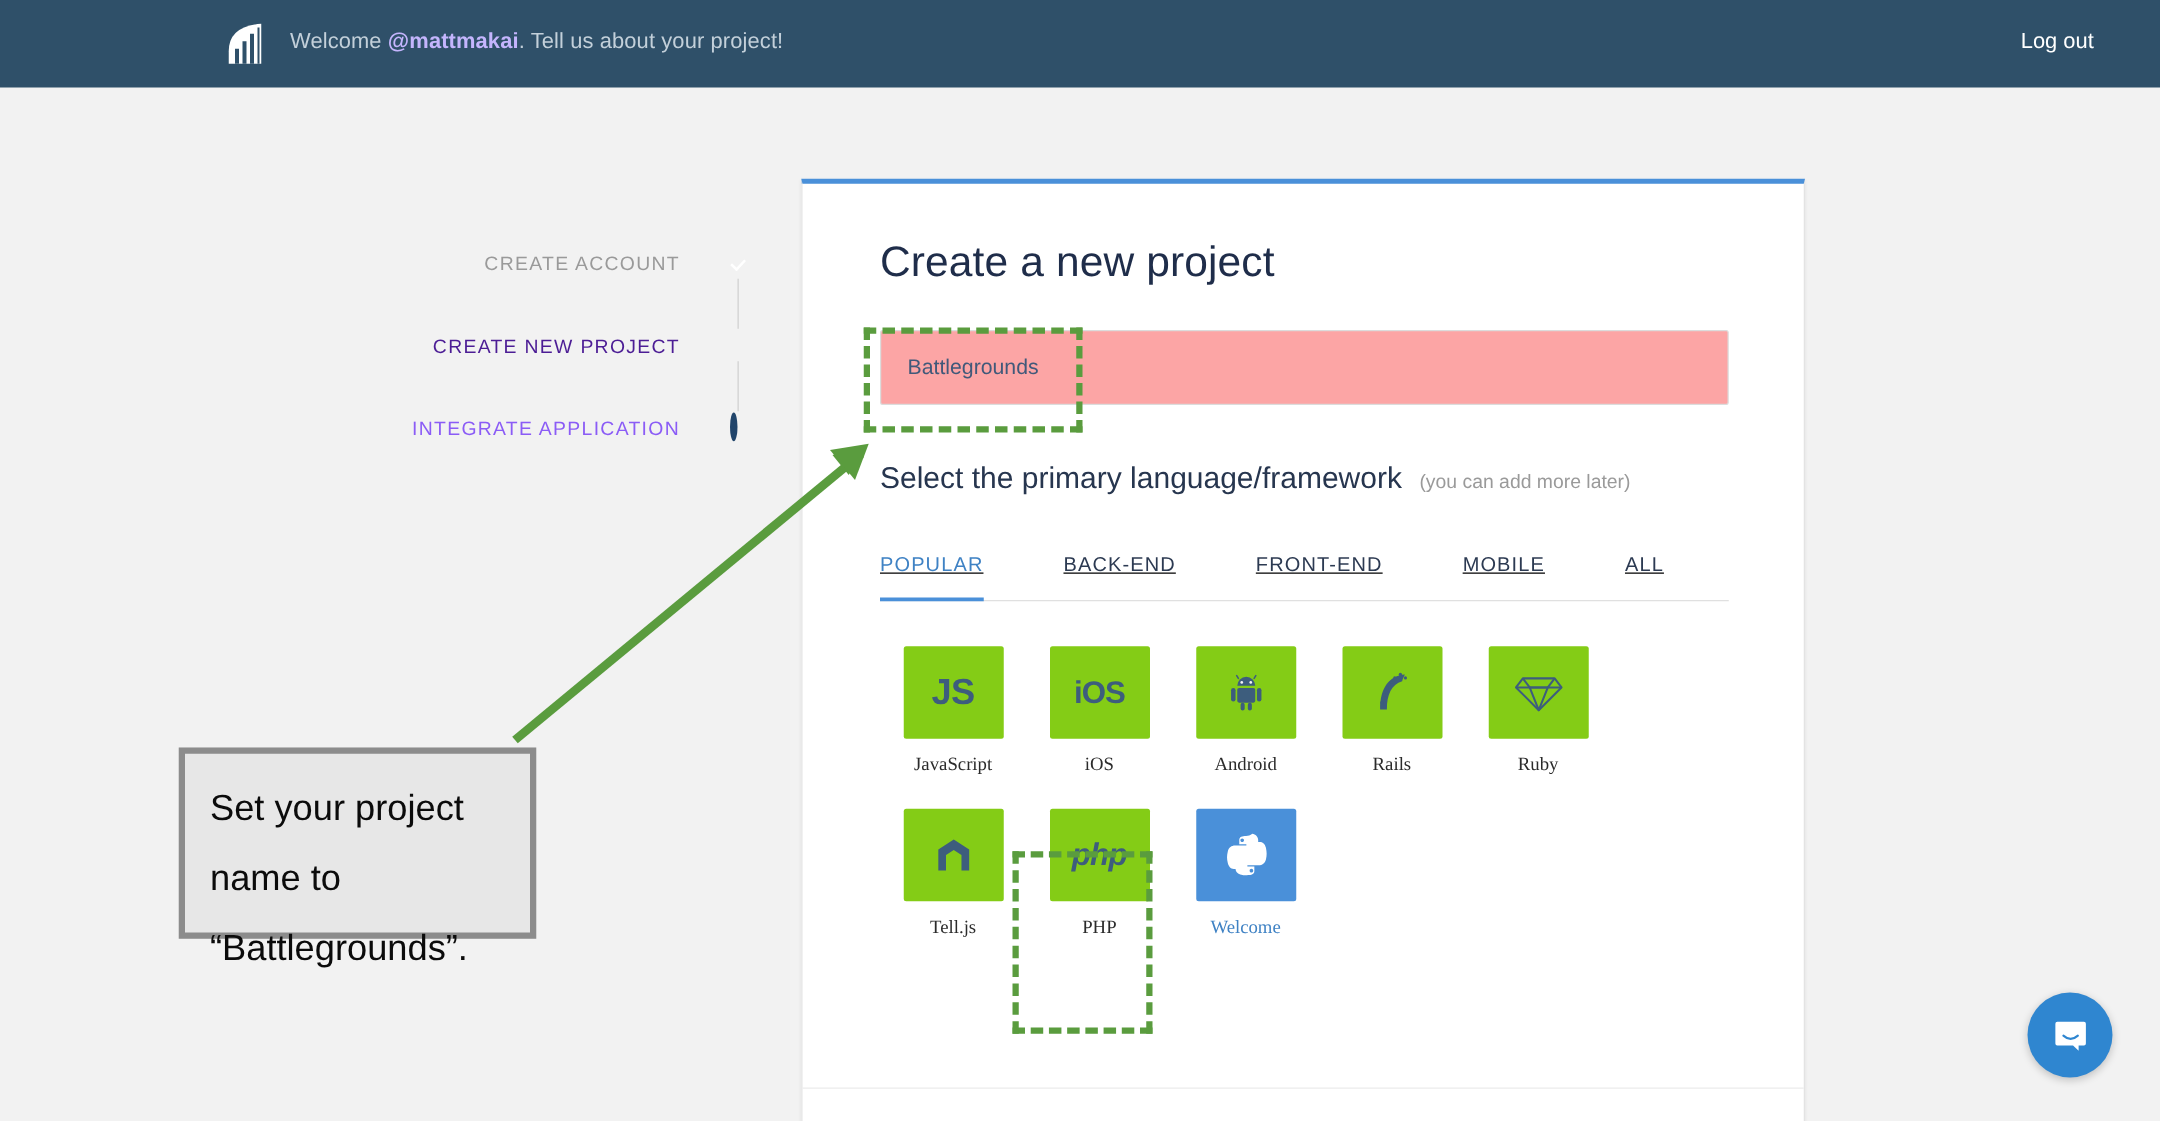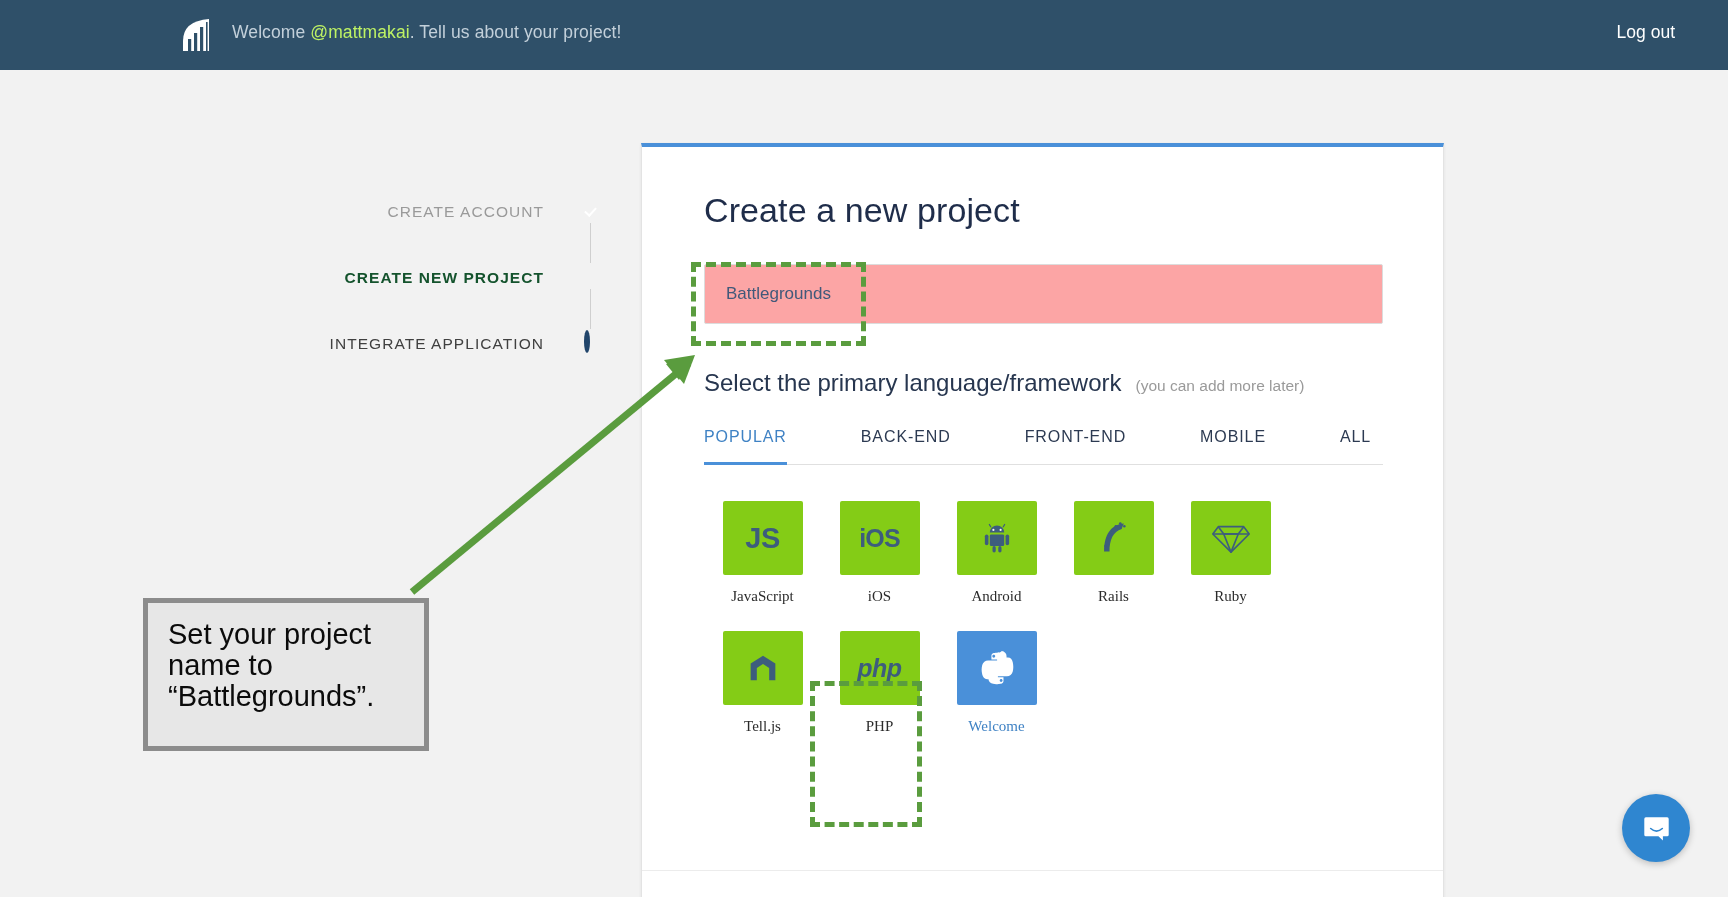--- a/index.html
+++ b/index.html
@@ -39,7 +39,7 @@
     letter-spacing: .1px;
     white-space: nowrap;
   }
-  .welcome-text b { color: #bef264; font-weight: 400; }
+  .welcome-text b { color: #c4b5fd; font-weight: 700; }
   .logout-link {
     position: absolute;
     right: 53px;

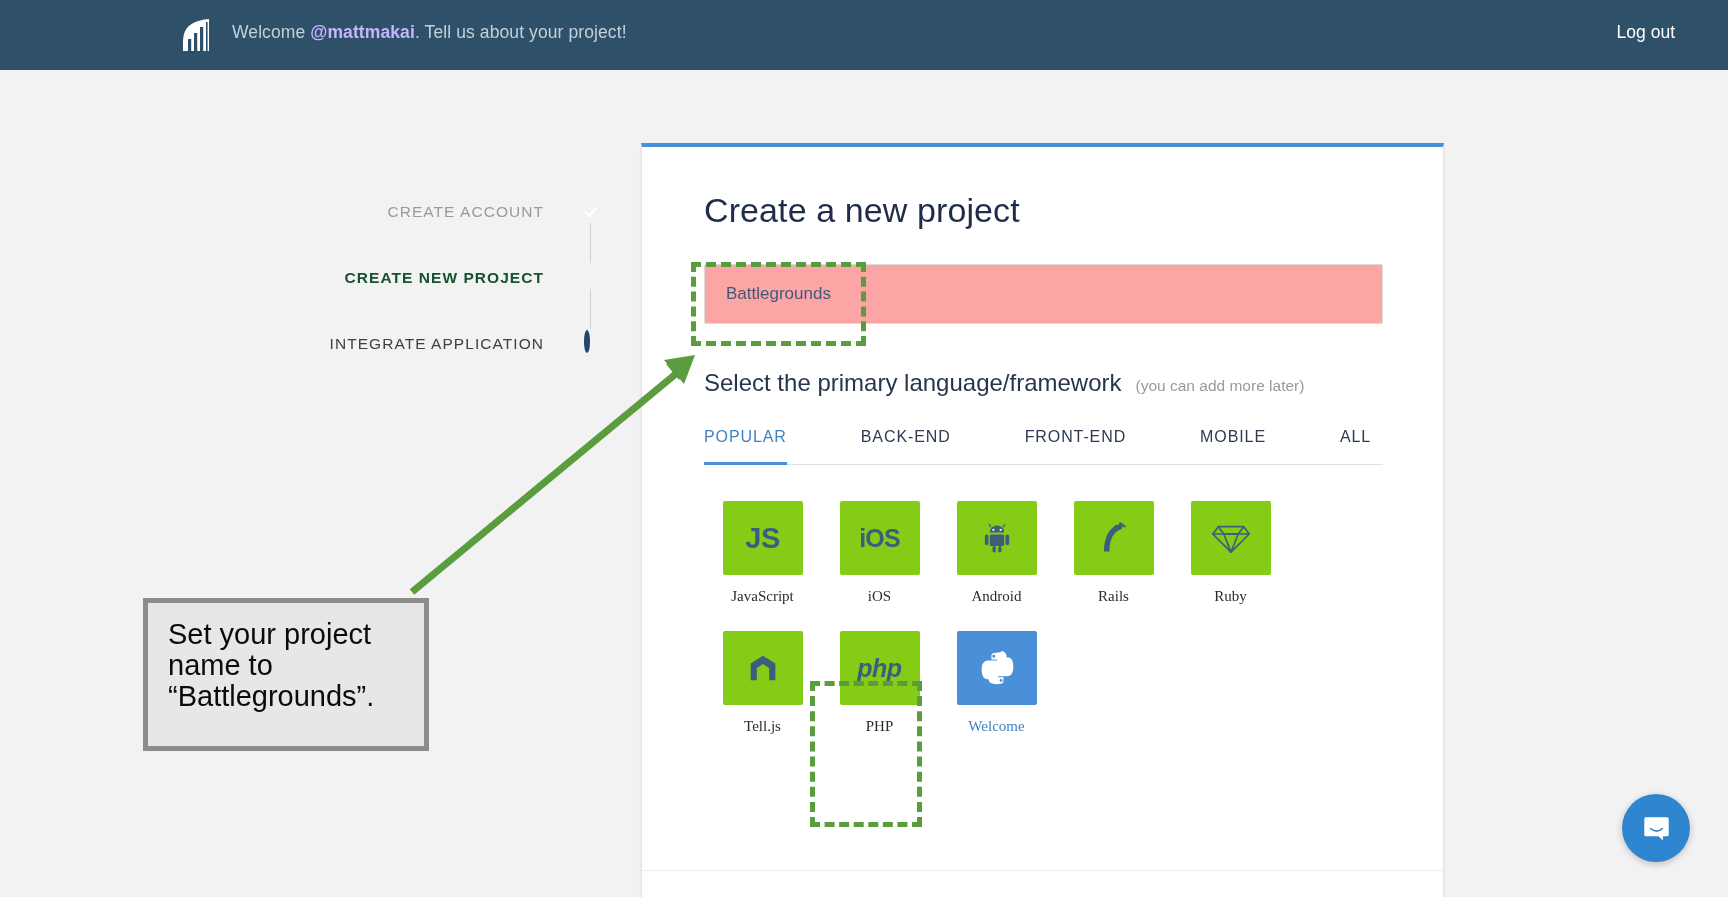--- a/index.html
+++ b/index.html
@@ -71,7 +71,7 @@
     text-align: right;
   }
   .step-label.done    { color: #9a9a9a; font-weight: 400; }
-  .step-label.current { color: #14532d; font-weight: 700; }
+  .step-label.current { color: #4c1d95; font-weight: 400; }
   .step-label.todo    { color: #404040; font-weight: 400; }
 
   .step-marker {

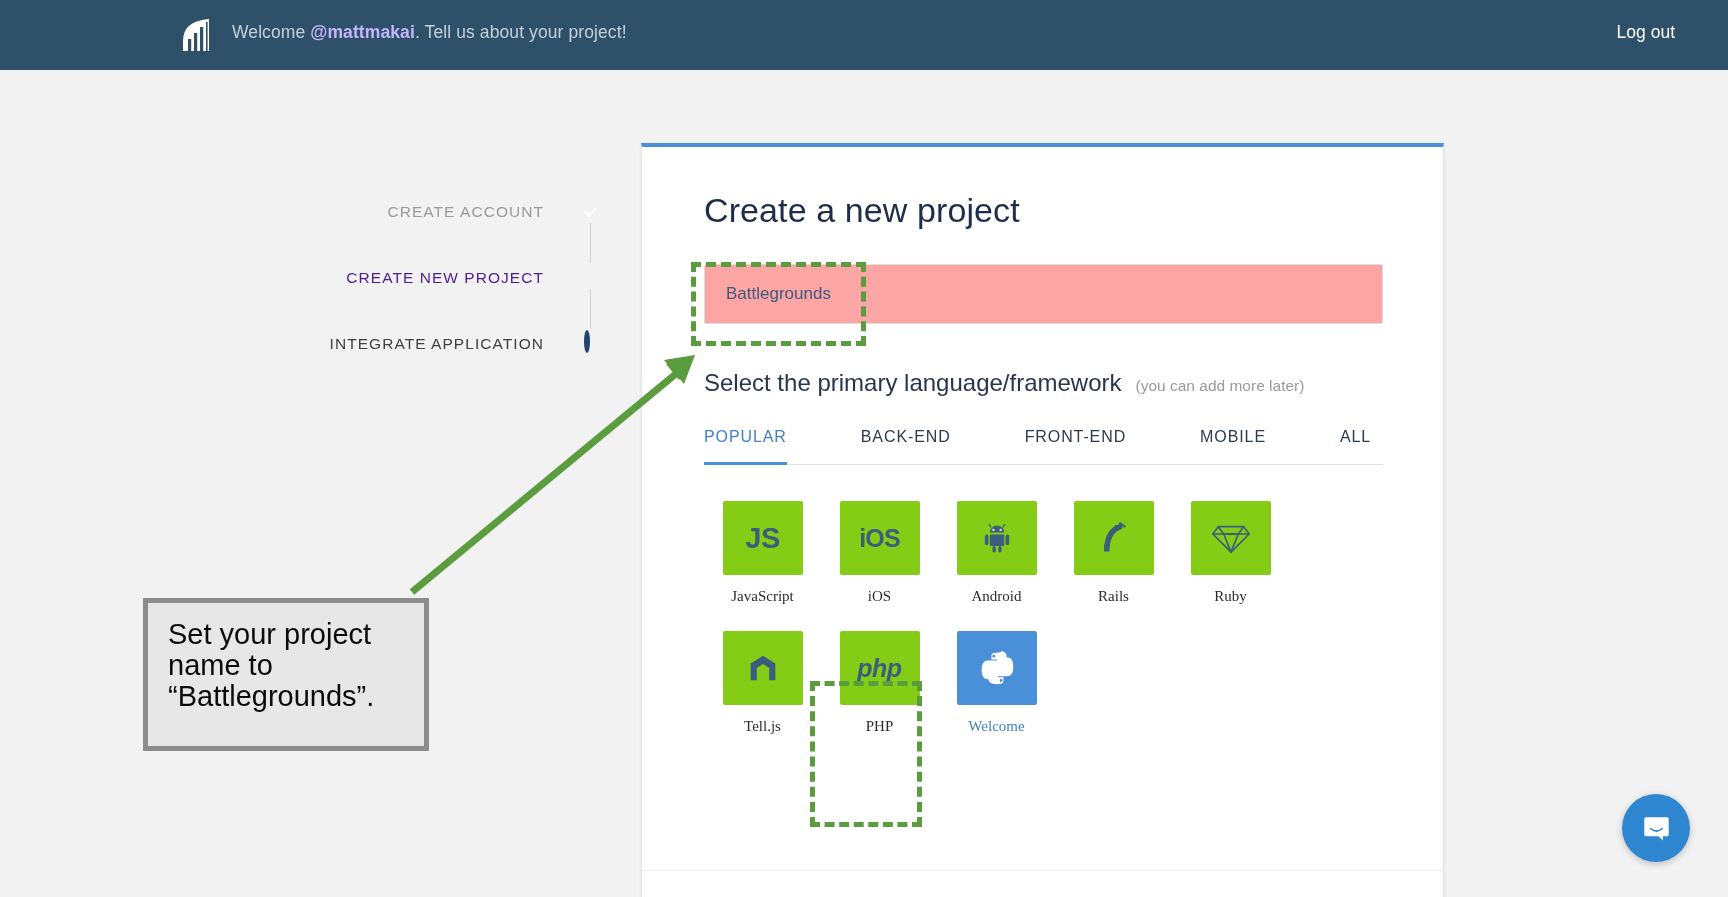--- a/index.html
+++ b/index.html
@@ -72,7 +72,7 @@
   }
   .step-label.done    { color: #9a9a9a; font-weight: 400; }
   .step-label.current { color: #4c1d95; font-weight: 400; }
-  .step-label.todo    { color: #404040; font-weight: 400; }
+  .step-label.todo    { color: #8b5cf6; font-weight: 400; }
 
   .step-marker {
     position: absolute;

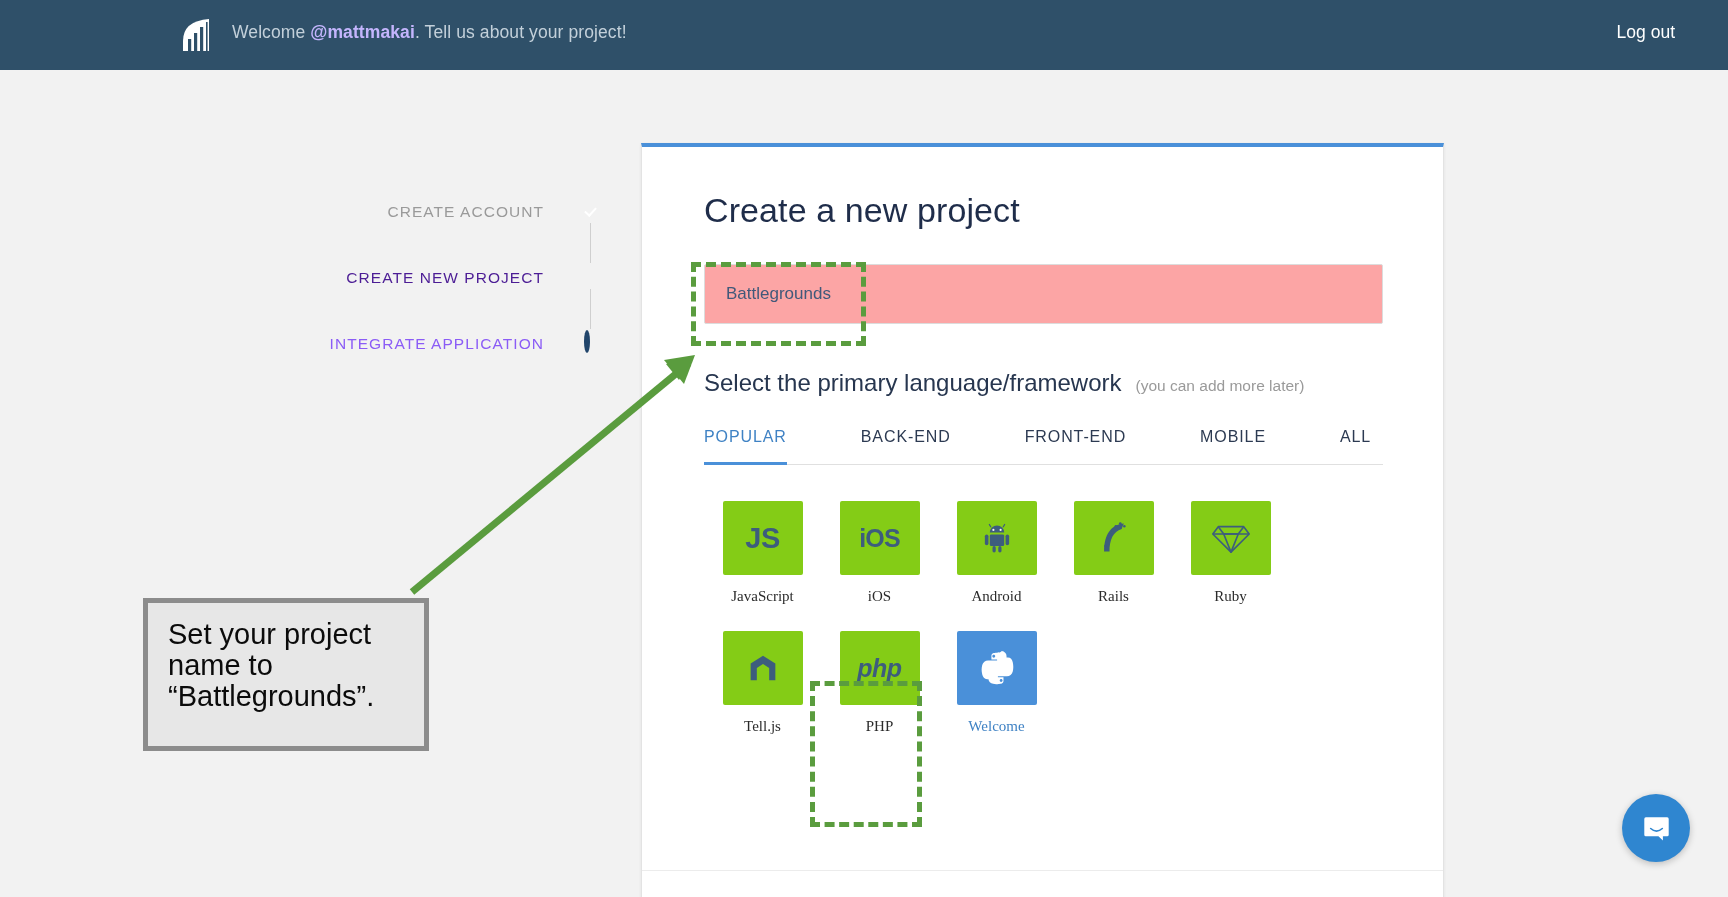--- a/index.html
+++ b/index.html
@@ -171,11 +171,12 @@
 
   
   .tabs {
-    margin-top: 30px;
-    display: flex;
-    gap: 16px;
+    margin-top: 46px;
+    display: flex;
+    gap: 6px;
     border-bottom: 1px solid #e0e0e0;
     width: 679px;
+    text-decoration: underline;
   }
   .tab {
     font-size: 16px;

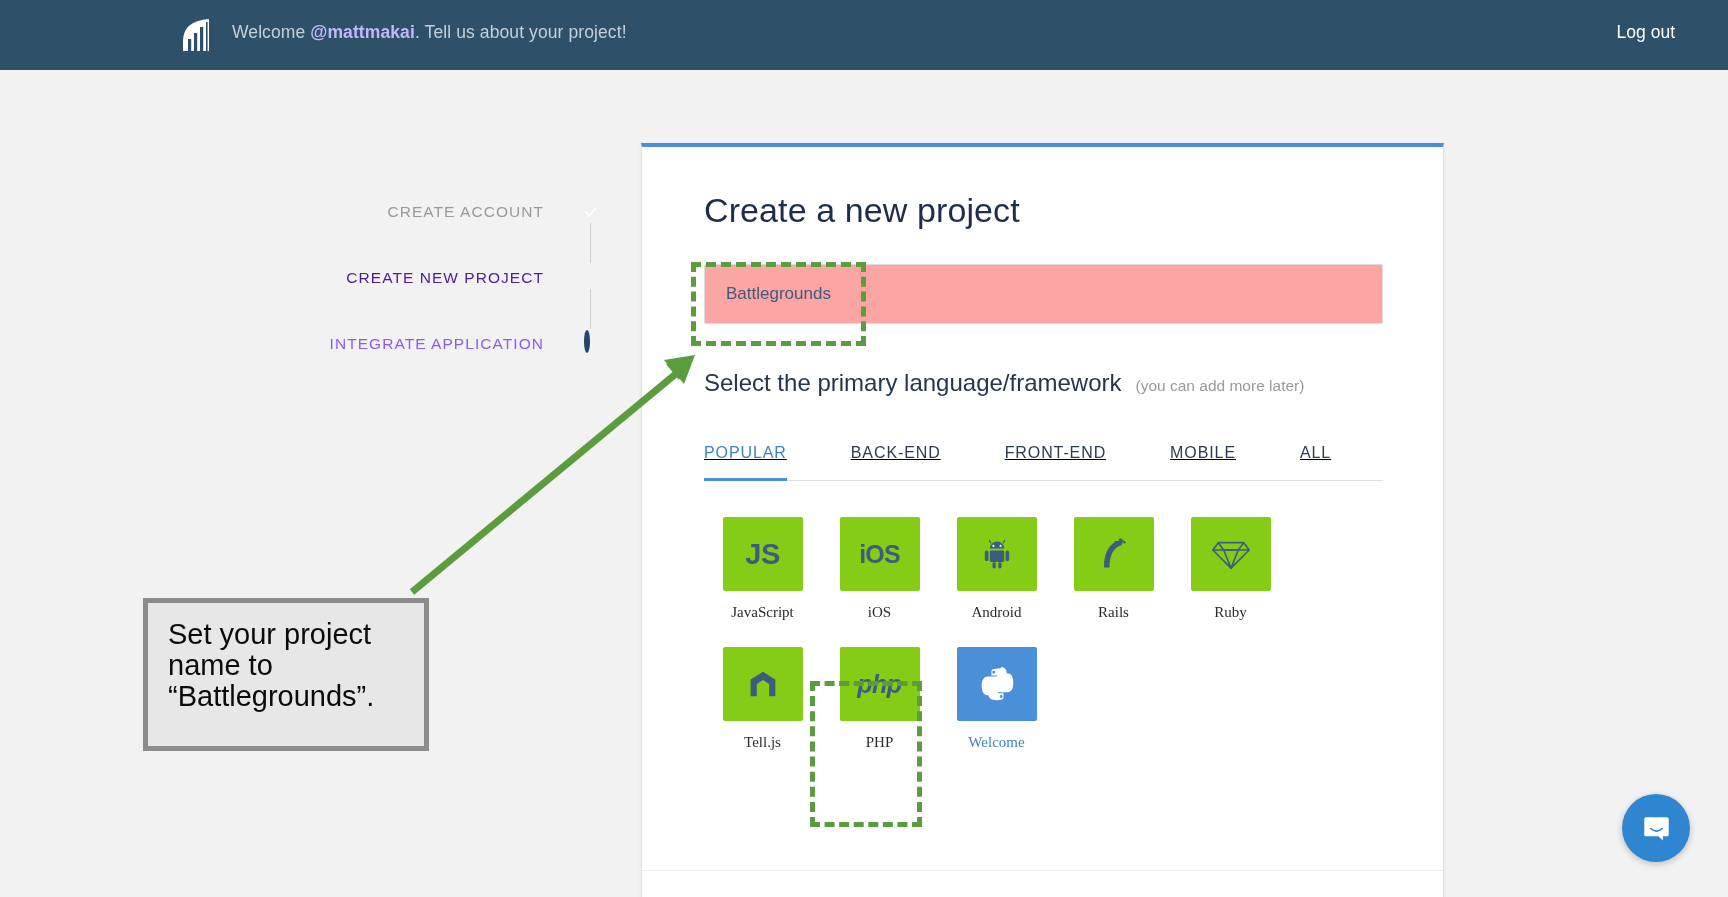--- a/index.html
+++ b/index.html
@@ -267,7 +267,7 @@
     border: 5px solid #8c8c8c;
     padding: 16px 20px;
     font-size: 29px;
-    line-height: 31px;
+    line-height: 56px;
     color: #0b0b0b;
   }
 

